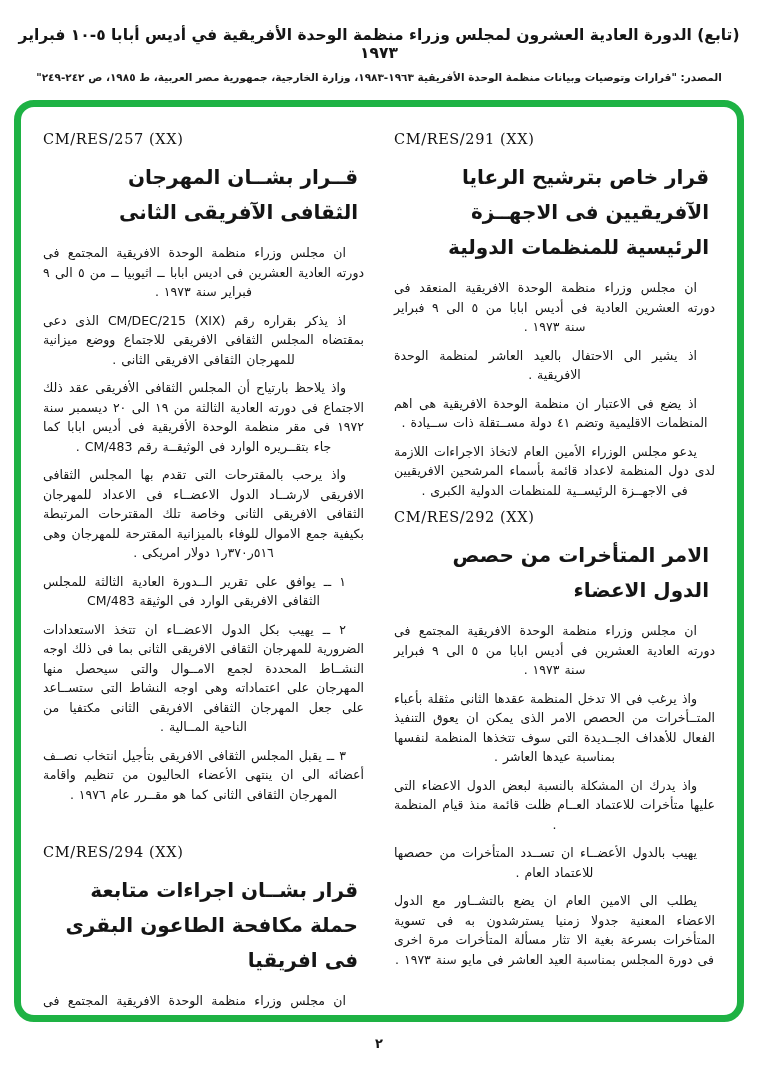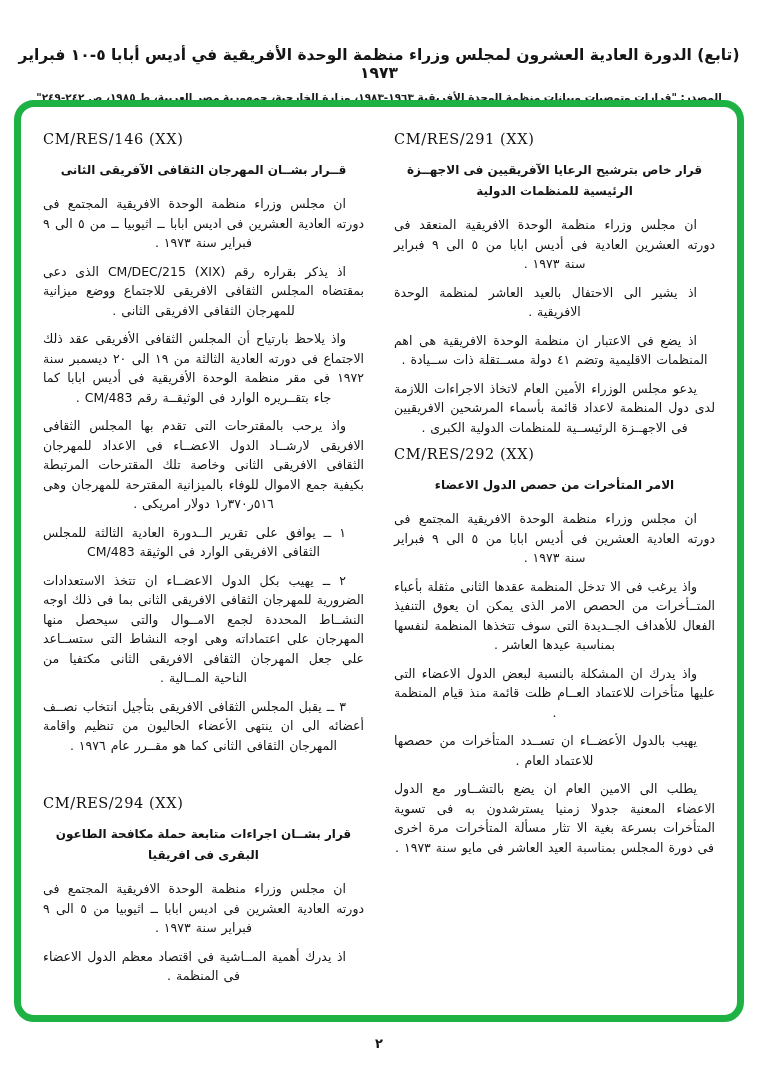--- a/index.html
+++ b/index.html
@@ -11,7 +11,7 @@
     overflow:hidden;
     position:relative;
   }
-  .page-header { text-align:center; padding-top:26px;margin-top:20px; }
+  .page-header { text-align:center; padding-top:26px; }
   .session-line {
     font-weight:bold;
     font-size:15.5px;

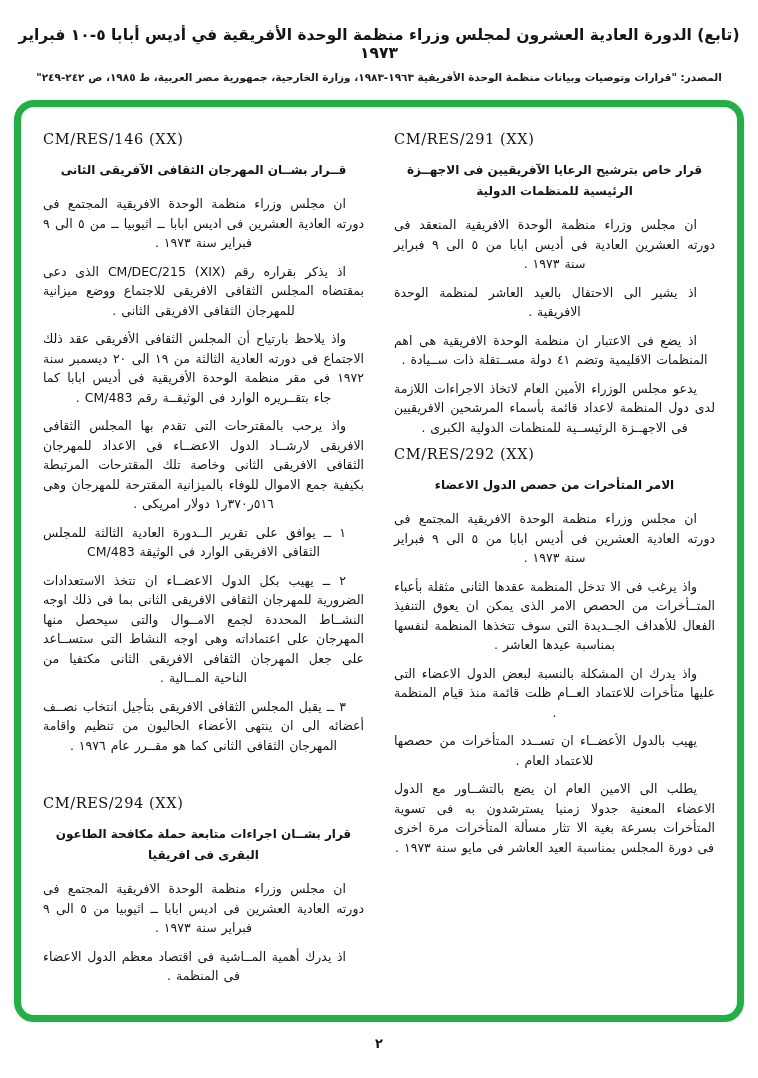--- a/index.html
+++ b/index.html
@@ -109,7 +109,7 @@
 
     <div class="col">
       <div>
-        <div class="res-code">CM/RES/146 (XX)</div>
+        <div class="res-code">CM/RES/257 (XX)</div>
         <div class="res-title">قــرار بشــان المهرجان الثقافى الآفريقى الثانى</div>
         <p class="res-para">ان مجلس وزراء منظمة الوحدة الافريقية المجتمع فى دورته العادية العشرين فى اديس ابابا ــ اثيوبيا ــ من ٥ الى ٩ فبراير سنة ١٩٧٣ .</p>
         <p class="res-para">اذ يذكر بقراره رقم CM/DEC/215 (XIX) الذى دعى بمقتضاه المجلس الثقافى الافريقى للاجتماع ووضع ميزانية للمهرجان الثقافى الافريقى الثانى .</p>

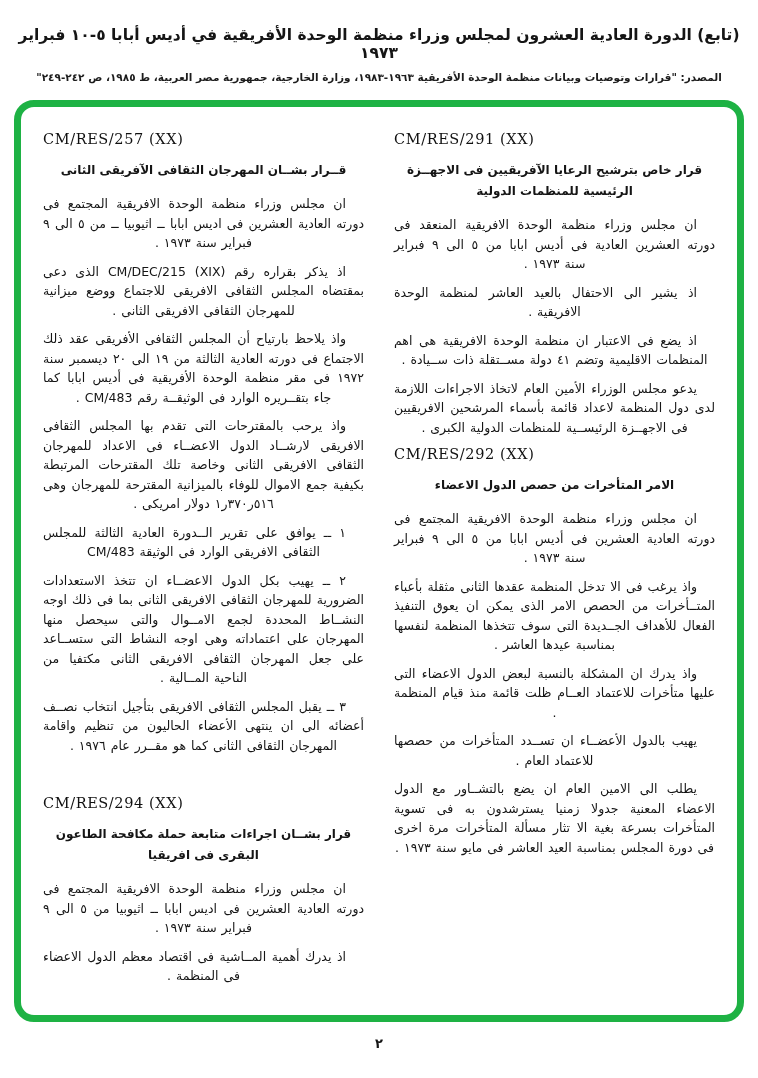--- a/index.html
+++ b/index.html
@@ -51,8 +51,8 @@
   }
   .res-title {
     font-weight:bold;
-    text-align:center;
-    font-size:12px;
+    text-align:right;
+    font-size:20px;
     line-height:1.75;
     margin:0 6px 13px 6px;
   }

